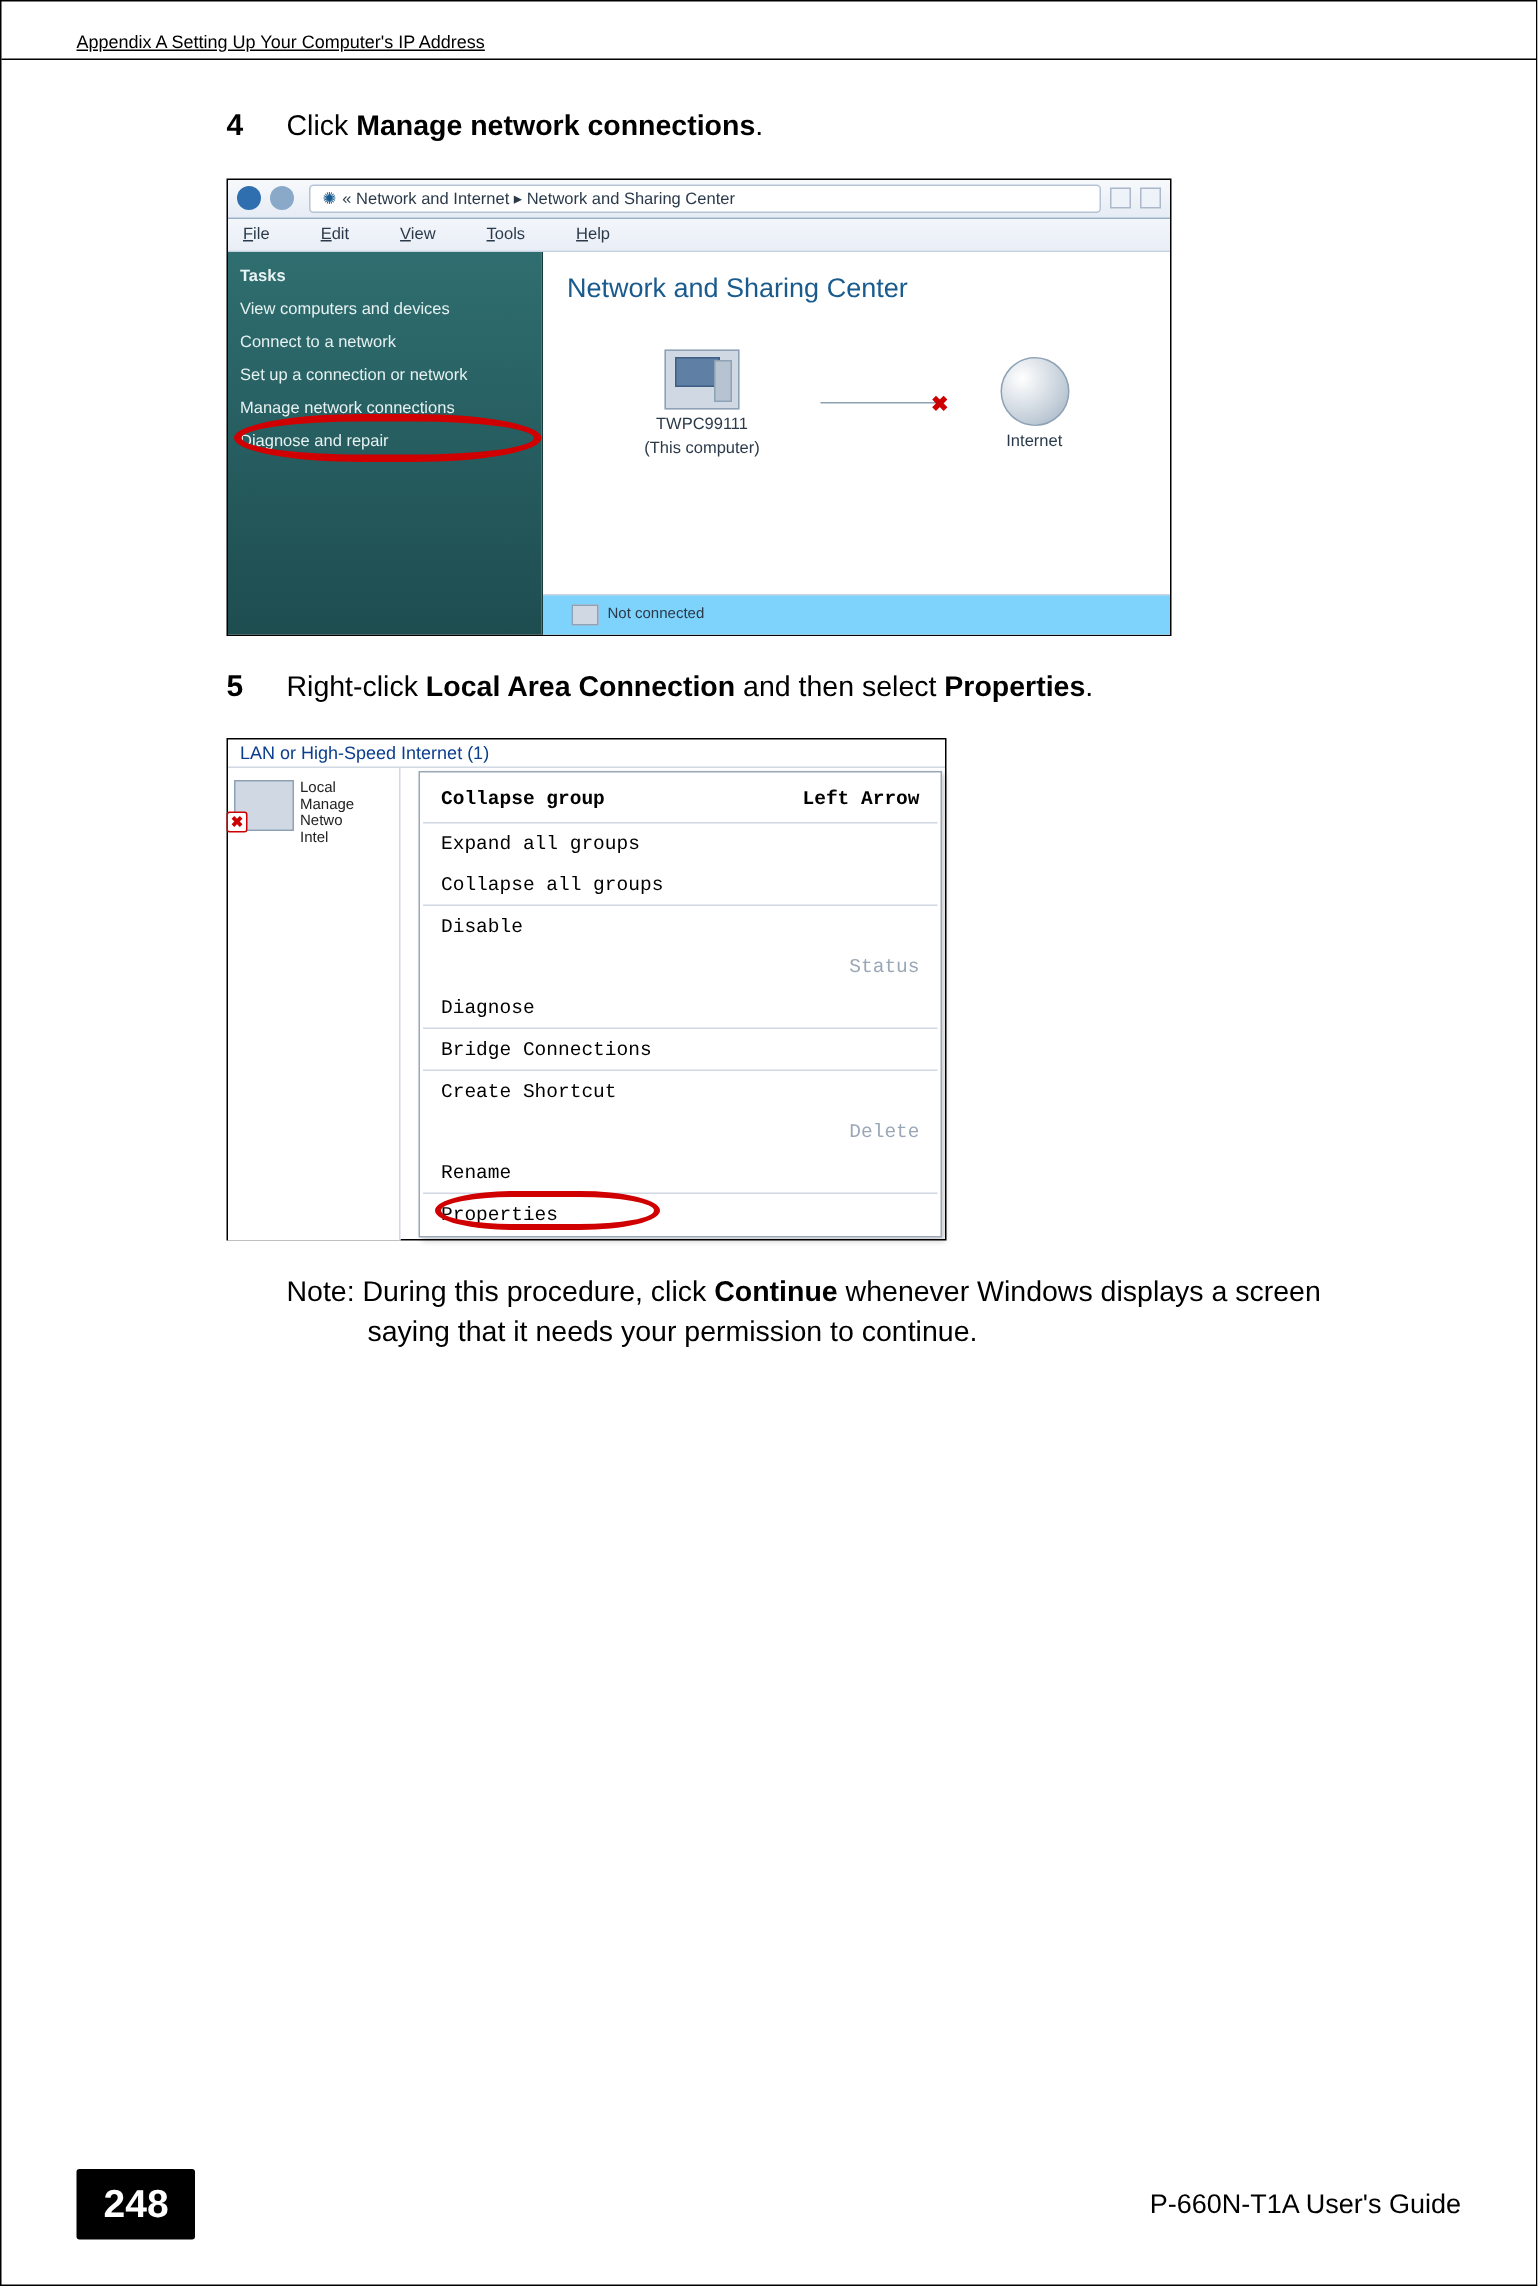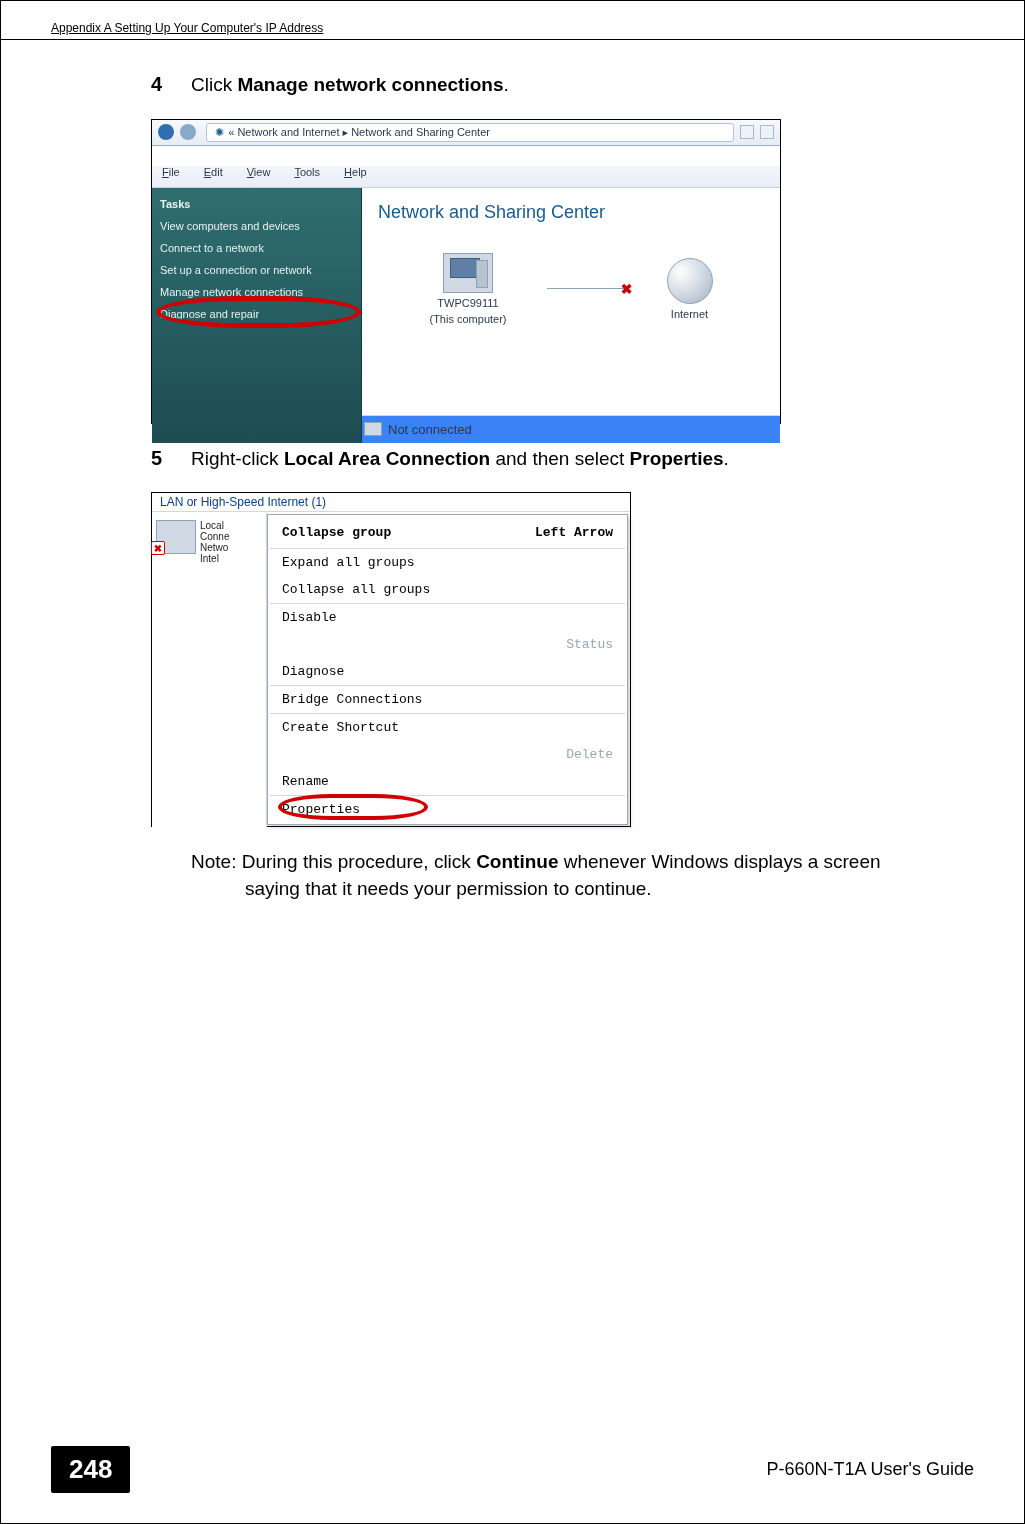--- a/index.html
+++ b/index.html
@@ -57,9 +57,9 @@
     height: 22px;
     background: linear-gradient(#f3f6fb,#e9eef6);
     border-bottom: 1px solid #c6d2e0;
-    display: flex; align-items:flex-start; gap: 24px;
+    display: flex; align-items:center; gap: 34px;
     padding: 0 10px;
-    font-size: 11px; color:#2b3a4a;margin-top:20px;
+    font-size: 11px; color:#2b3a4a;
   }
   .f1-menubar span { text-decoration: underline dotted transparent; }
   .f1-menubar span::first-letter { text-decoration: underline; }

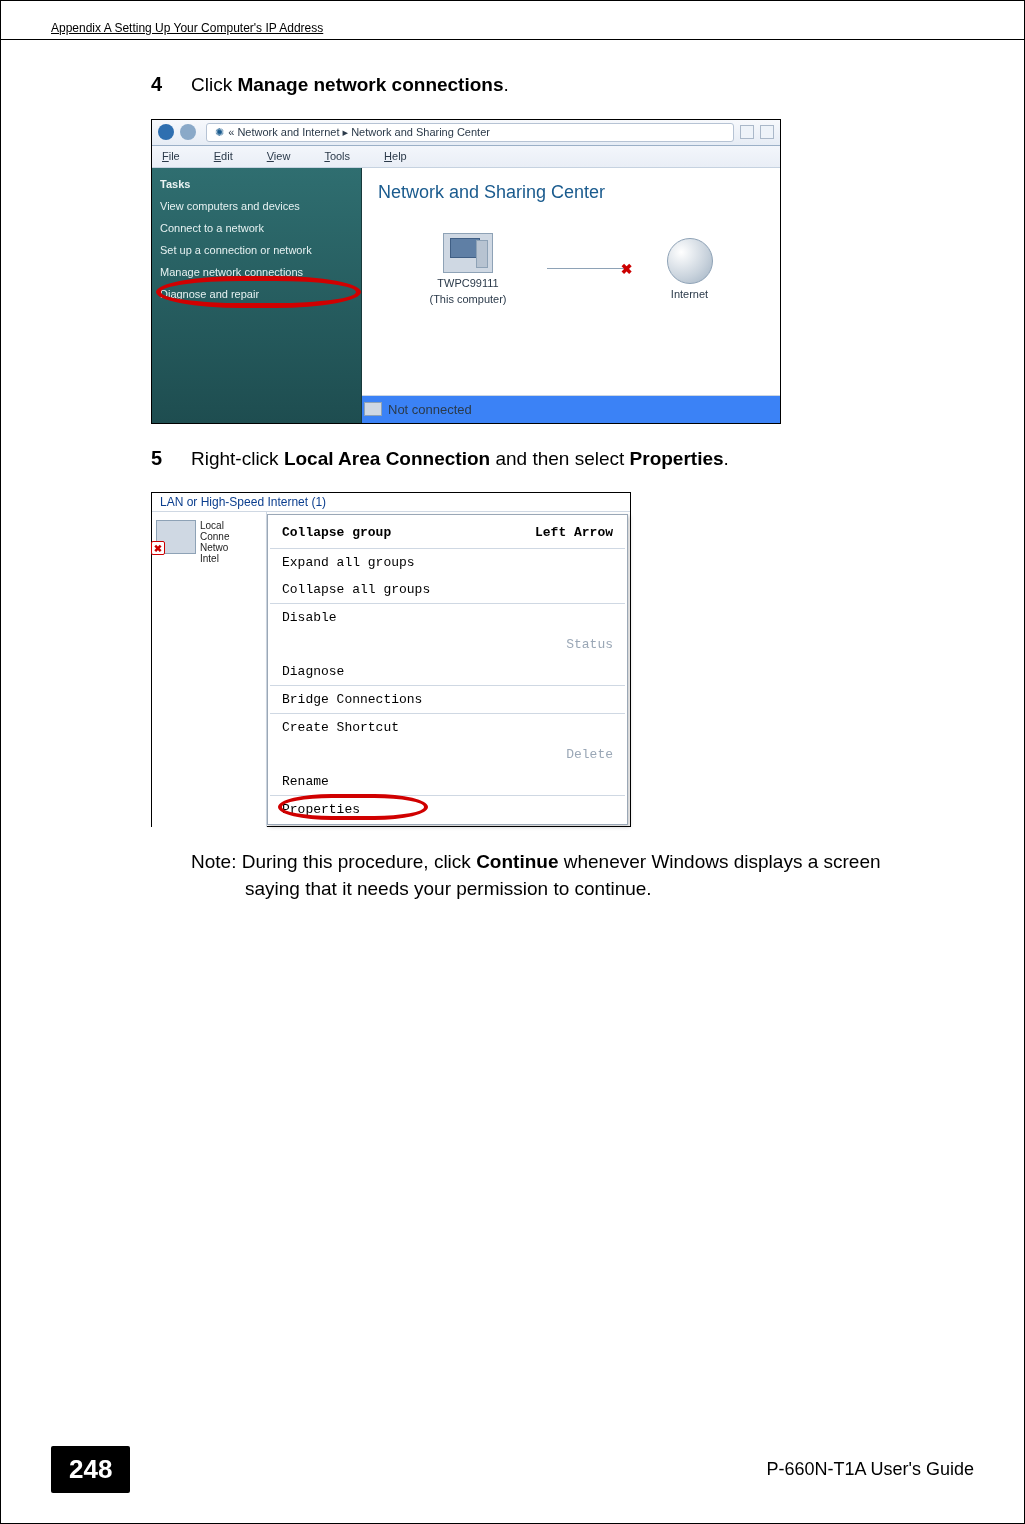--- a/index.html
+++ b/index.html
@@ -116,10 +116,10 @@
     position:absolute;
     left:0; right:0; bottom:0;
     border-top:1px solid #cbd6e3;
-    padding:6px 2px;
+    padding:6px 19px;
     display:flex; align-items:center; gap:6px;
-    font-size:13px; color:#2b3a4a;
-    background:#3b82f6;
+    font-size:10px; color:#2b3a4a;
+    background:#7dd3fc;
   }
   .f1-status-icon {
     width:18px; height:14px; background:#cfd8e3; border:1px solid #8ea2b6;

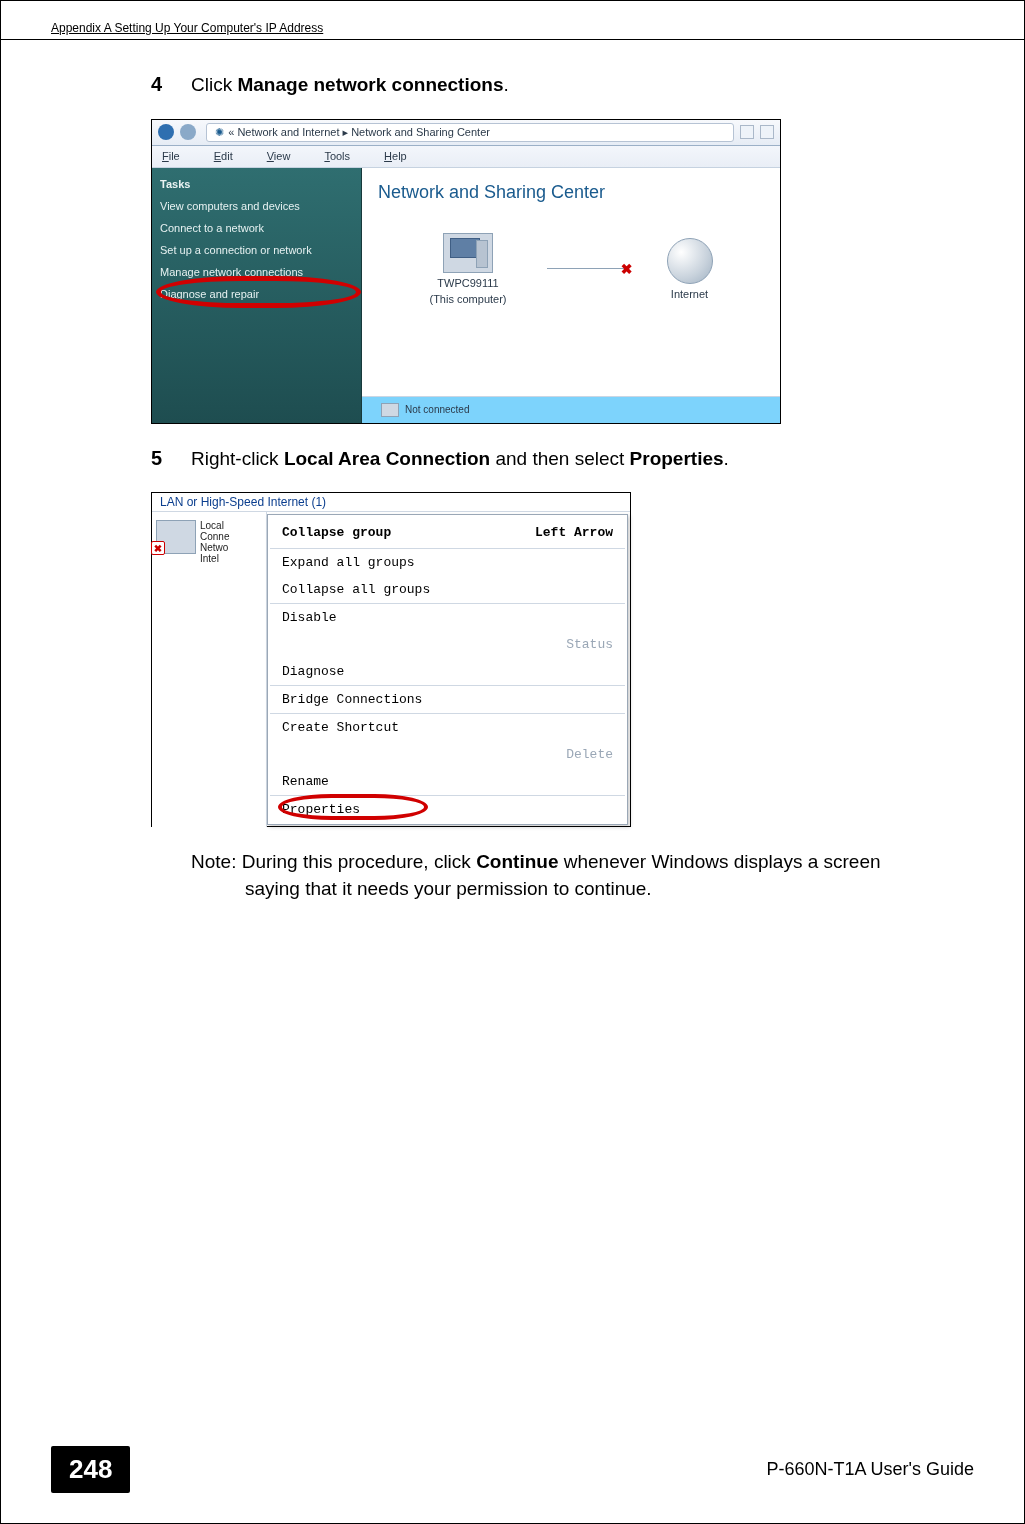--- a/index.html
+++ b/index.html
@@ -296,7 +296,7 @@
               </div>
               <div class="f2-conn-txt">
                 <div>Local</div>
-                <div>Conne</div>
+                <div>Manage</div>
                 <div>Netwo</div>
                 <div>Intel</div>
               </div>

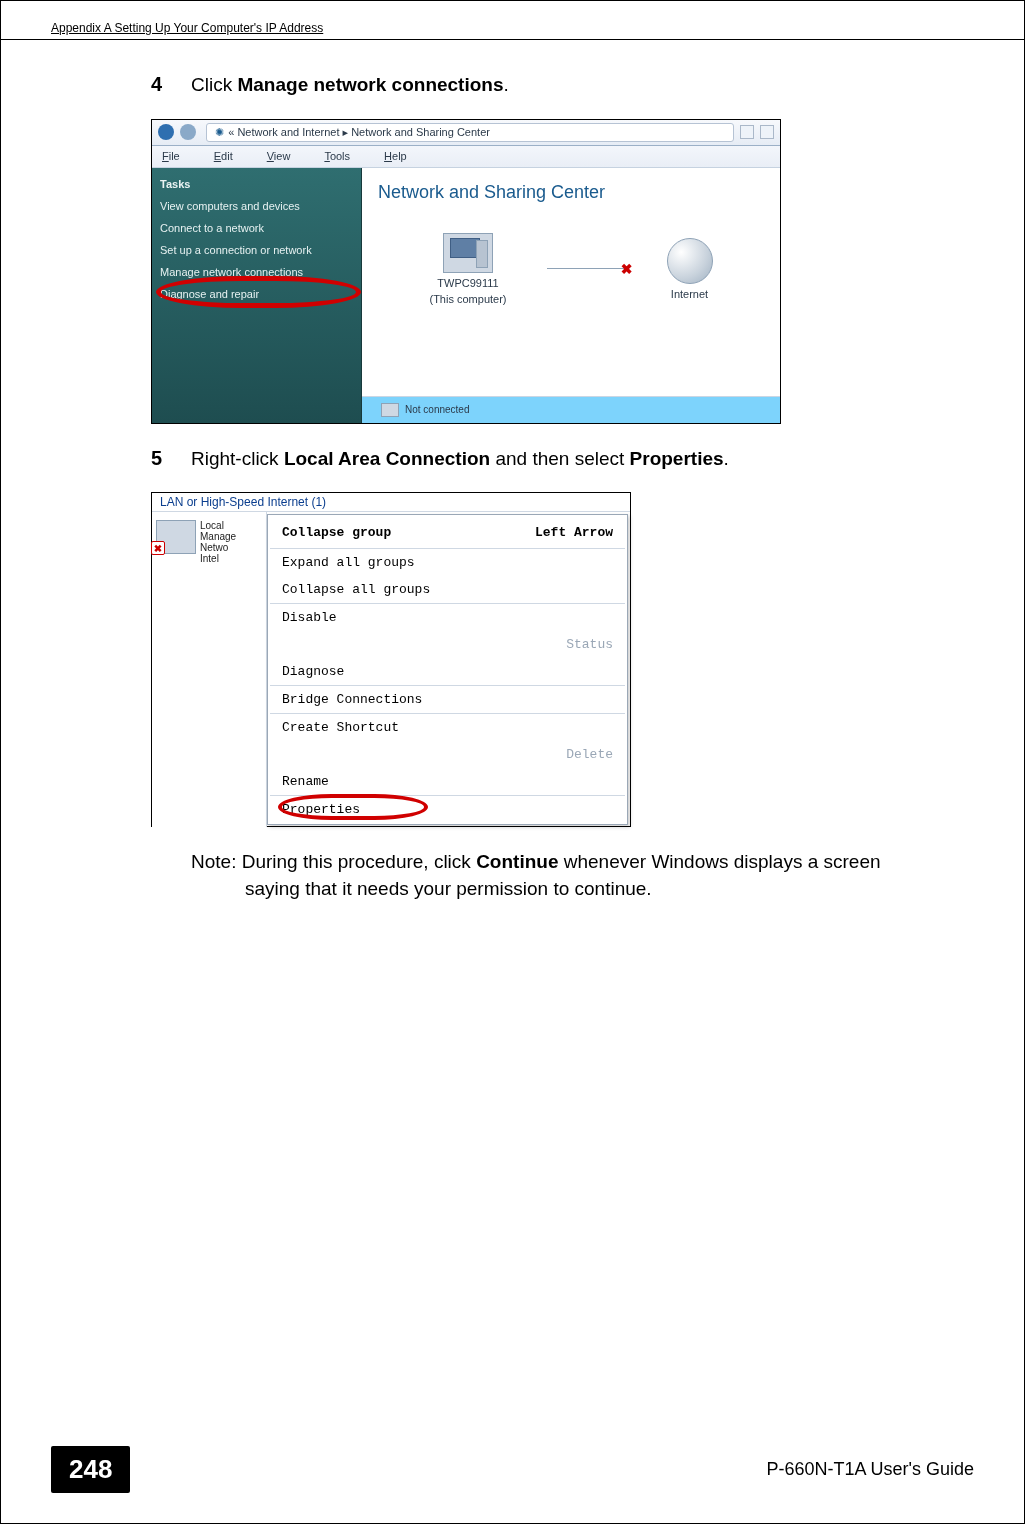--- a/index.html
+++ b/index.html
@@ -160,7 +160,7 @@
     flex:1;
     background:#fff;
     border:1px solid #9aa7b6;
-    margin: 2px 2px 2px 0;
+    margin: 2px 2px 2px 12px;
     box-shadow: 2px 2px 4px rgba(0,0,0,0.2);
     font-family: Consolas, "Courier New", monospace;
     font-size:13px; color:#000;

